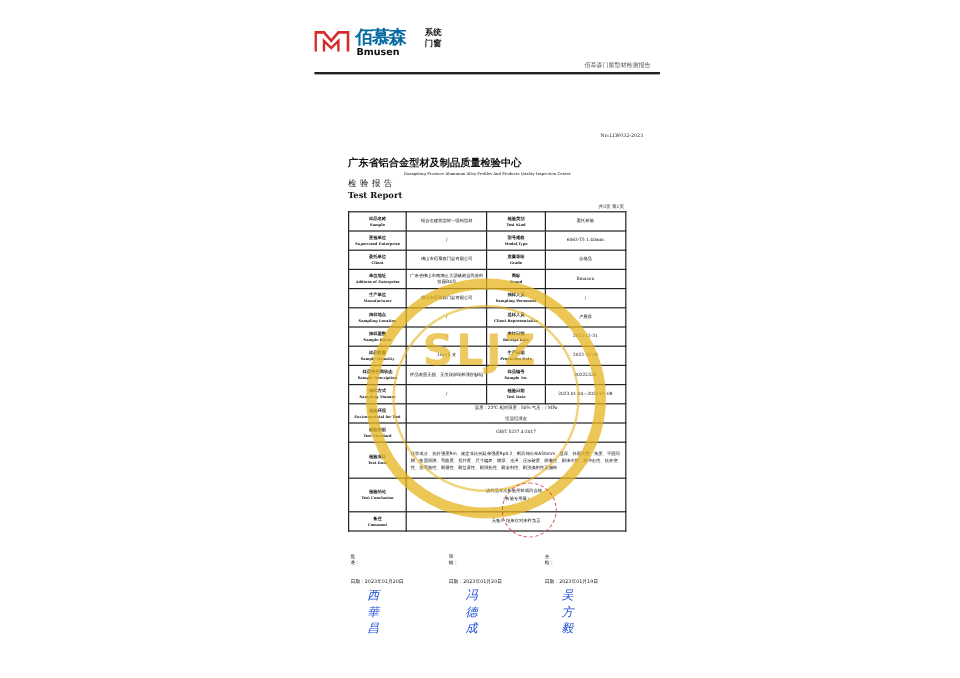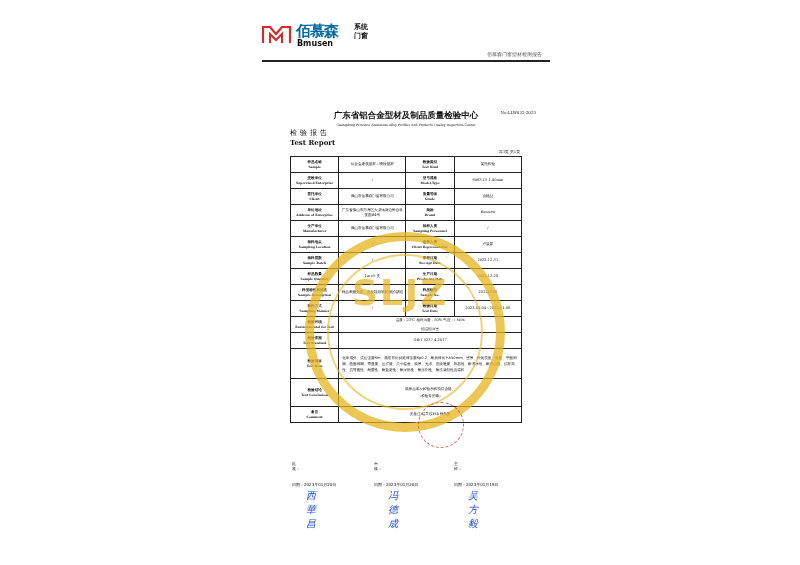--- a/index.html
+++ b/index.html
@@ -14,7 +14,7 @@
 
   .doc { position:absolute; left:290px; top:110px; width:232px; }
   .doc-no { position:absolute; right:-14px; top:0px; font-size:4px; color:#222; }
-  .title-cn { text-align:center; font-family:"DejaVu Sans", sans-serif; font-weight:bold; font-size:8.5px; margin-top:0; }
+  .title-cn { text-align:left; font-family:"DejaVu Sans", sans-serif; font-weight:bold; font-size:8.5px; margin-top:20px; }
   .title-en { text-align:center; font-size:3.2px; margin-top:1px; }
   .report-cn { text-align:left; font-family:"DejaVu Sans", sans-serif; font-weight:normal; font-size:7px; letter-spacing:3px; margin-top:1px; }
   .report-en { text-align:left; font-weight:bold; font-size:7px; margin-top:0; }

